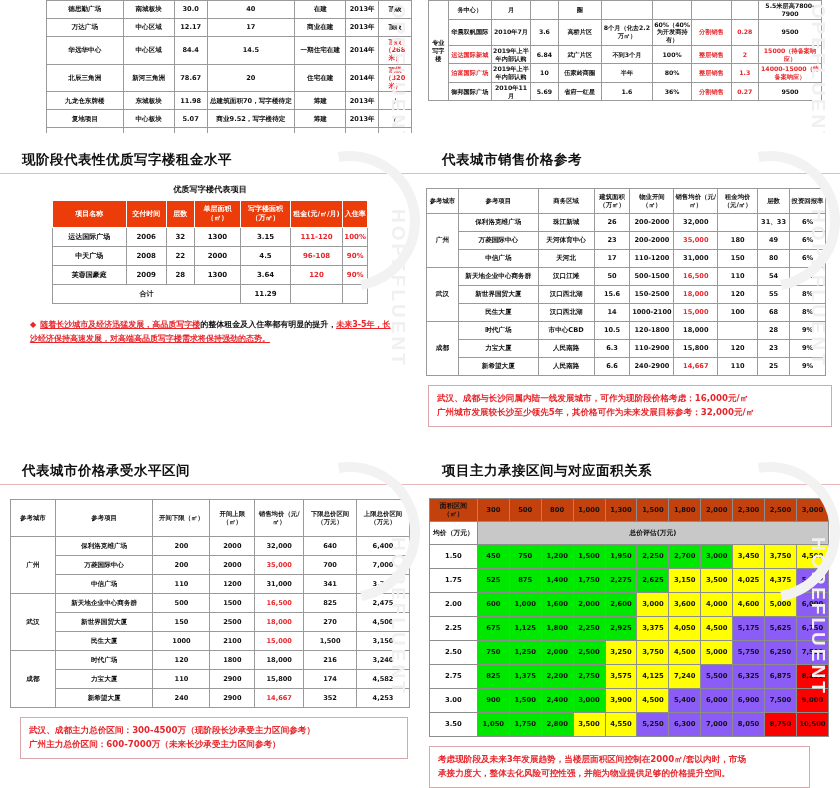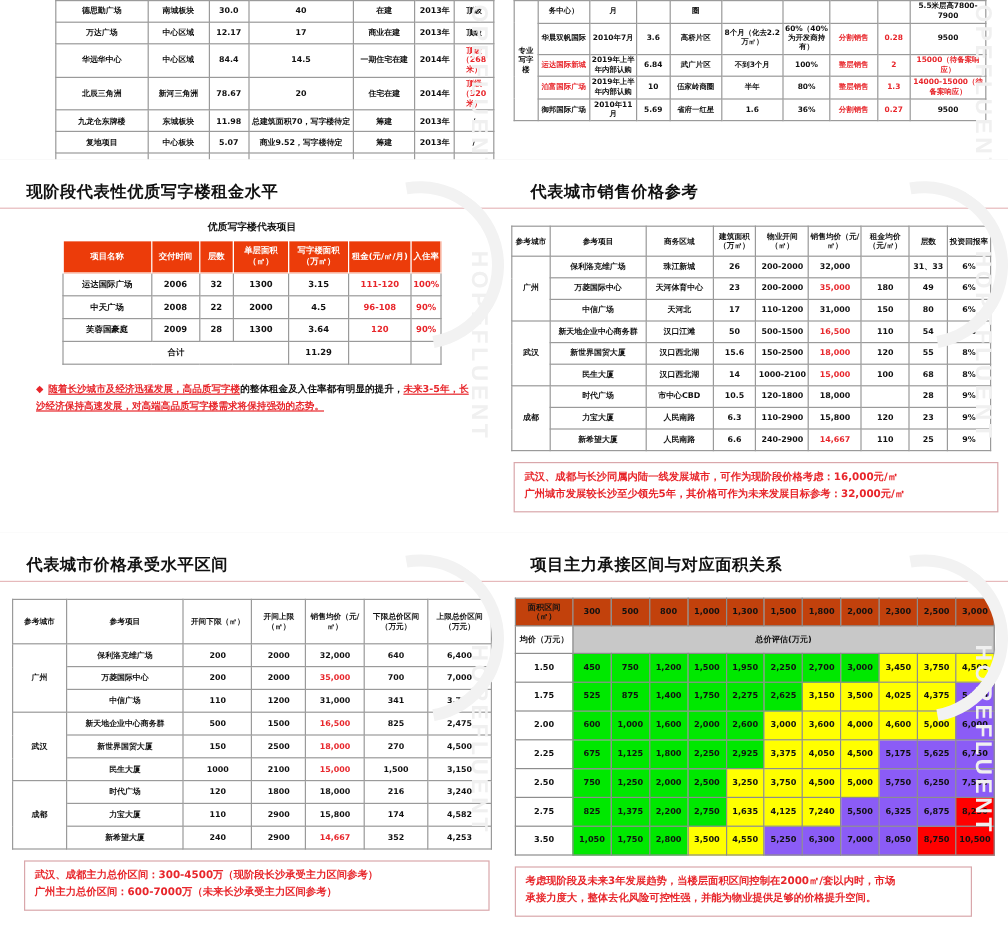--- a/index.html
+++ b/index.html
@@ -674,7 +674,7 @@
             <td class=" c-g">1,375</td>
             <td class=" c-g">2,200</td>
             <td class=" c-g">2,750</td>
-            <td class=" c-y">1,635</td>
+            <td class=" c-y">3,575</td>
             <td class=" c-y">4,125</td>
             <td class=" c-y">7,240</td>
             <td class=" c-o">5,500</td>

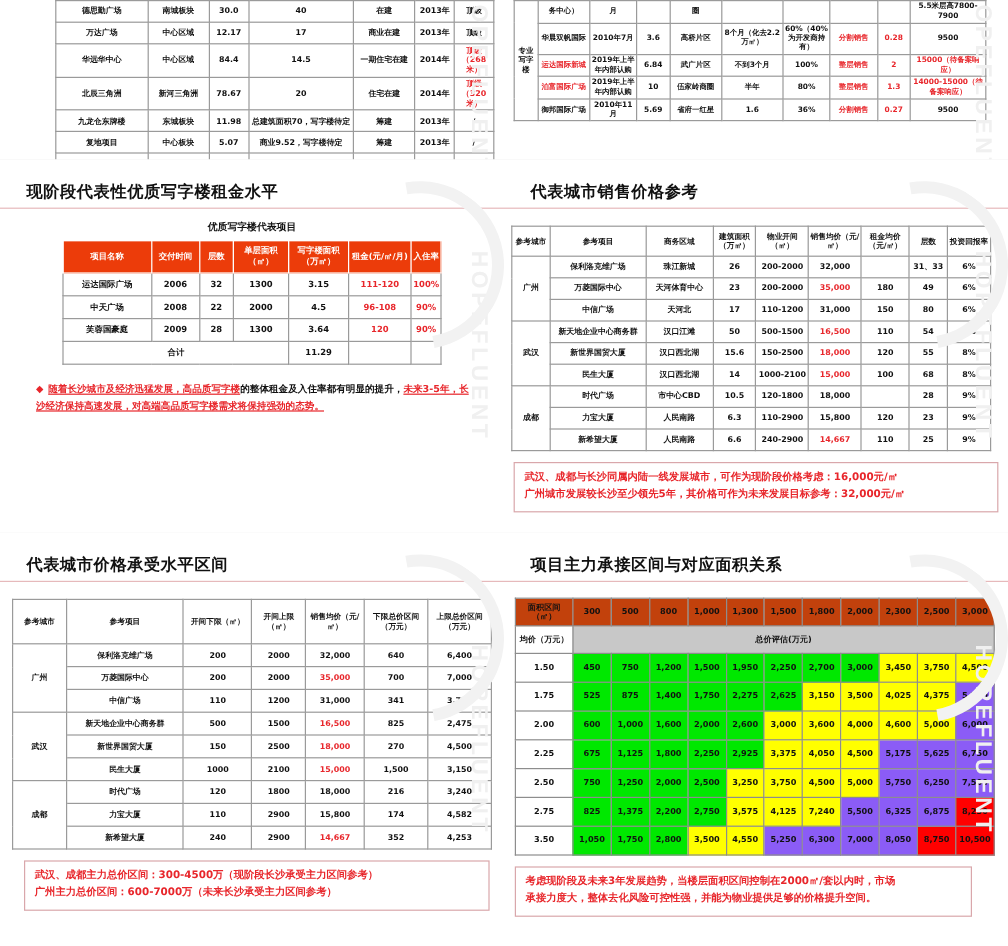--- a/index.html
+++ b/index.html
@@ -683,6 +683,20 @@
             <td class=" c-r">8,250</td>
           </tr>
           <tr>
+            <td class=" rowhdr">3.00</td>
+            <td class=" c-g">900</td>
+            <td class=" c-g">1,500</td>
+            <td class=" c-g">2,400</td>
+            <td class=" c-g">3,000</td>
+            <td class=" c-y">3,900</td>
+            <td class=" c-y">4,500</td>
+            <td class=" c-o">5,400</td>
+            <td class=" c-o">6,000</td>
+            <td class=" c-o">6,900</td>
+            <td class=" c-o">7,500</td>
+            <td class=" c-r">9,000</td>
+          </tr>
+          <tr>
             <td class=" rowhdr">3.50</td>
             <td class=" c-g">1,050</td>
             <td class=" c-g">1,750</td>

